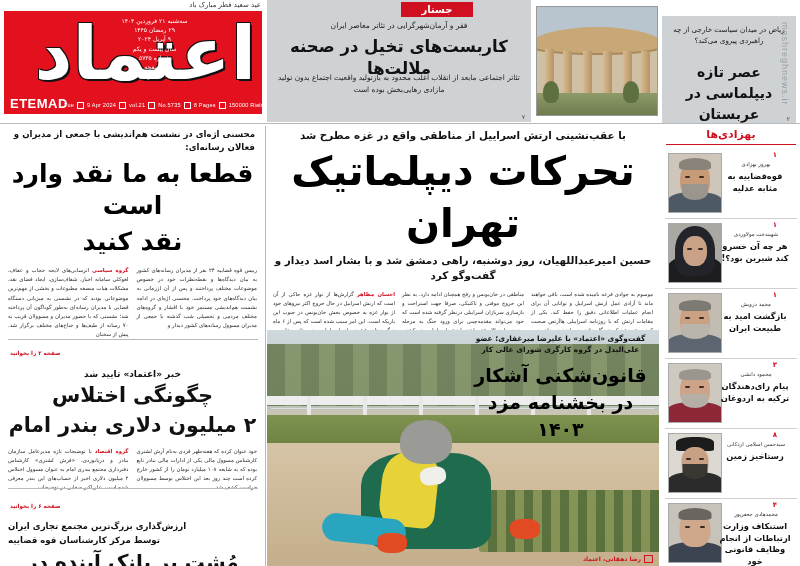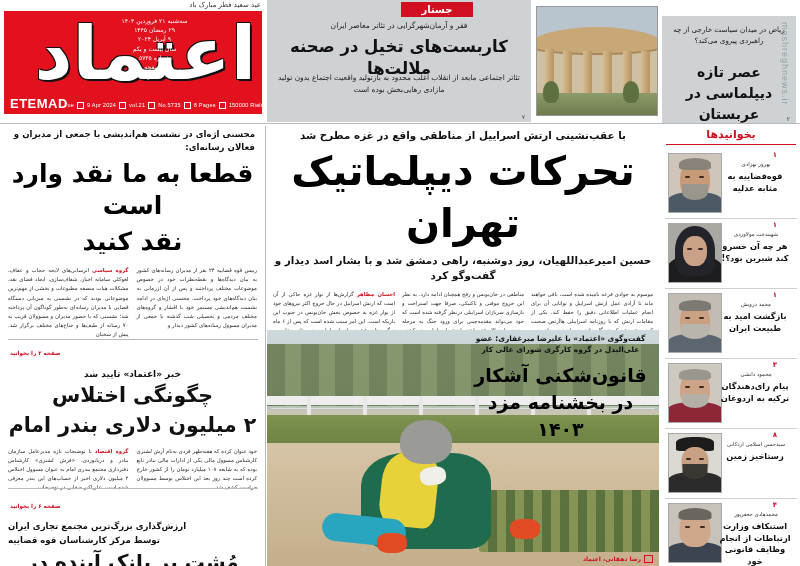--- a/index.html
+++ b/index.html
@@ -285,7 +285,7 @@
 
   <div class="side-rule"></div>
   <div class="side">
-    <div class="side-title">بخوانید‌ها</div>
+    <div class="side-title">بهزادی‌ها</div>
     <div class="side-titleline"></div>
 
     <div class="note">

